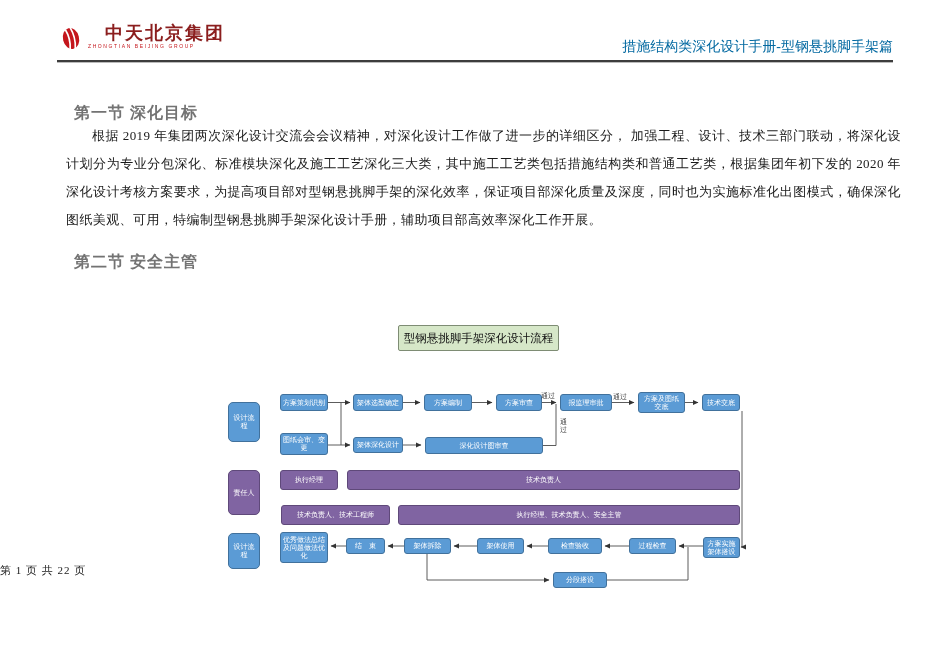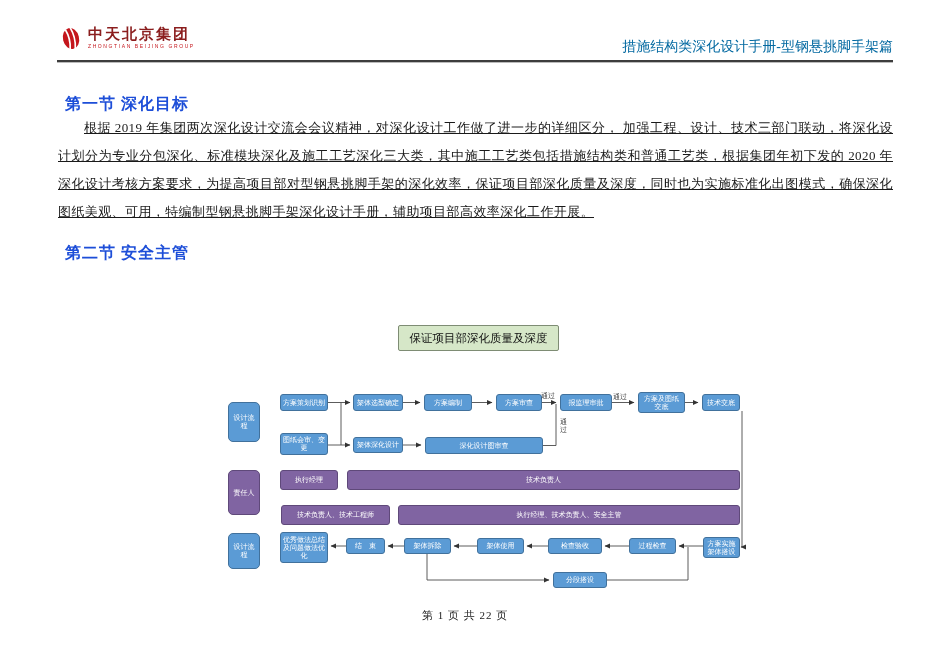--- a/index.html
+++ b/index.html
@@ -10,7 +10,7 @@
   }
   
   .logo{position:absolute; left:60px; top:25px; display:flex; align-items:flex-start; gap:6px;}
-  .logo-cn{font-family:"Liberation Sans", sans-serif; font-weight:bold; font-size:15px; letter-spacing:2px; color:#8b1e1e; line-height:17px;}
+  .logo-cn{font-family:"Liberation Sans", sans-serif; font-weight:bold; font-size:18px; letter-spacing:2px; color:#8b1e1e; line-height:17px;margin-left:17px;}
   .logo-en{font-family:"Liberation Sans", sans-serif; font-size:5px; letter-spacing:1.6px; color:#c4161c; margin-top:1px;}
   .header-title{position:absolute; right:57px; top:38px; font-size:14px; color:#0369a1;}
   .header-rule{position:absolute; left:57px; top:60px; width:836px; height:2px; background:#3d3d3d; border-bottom:1px solid #bbb;}

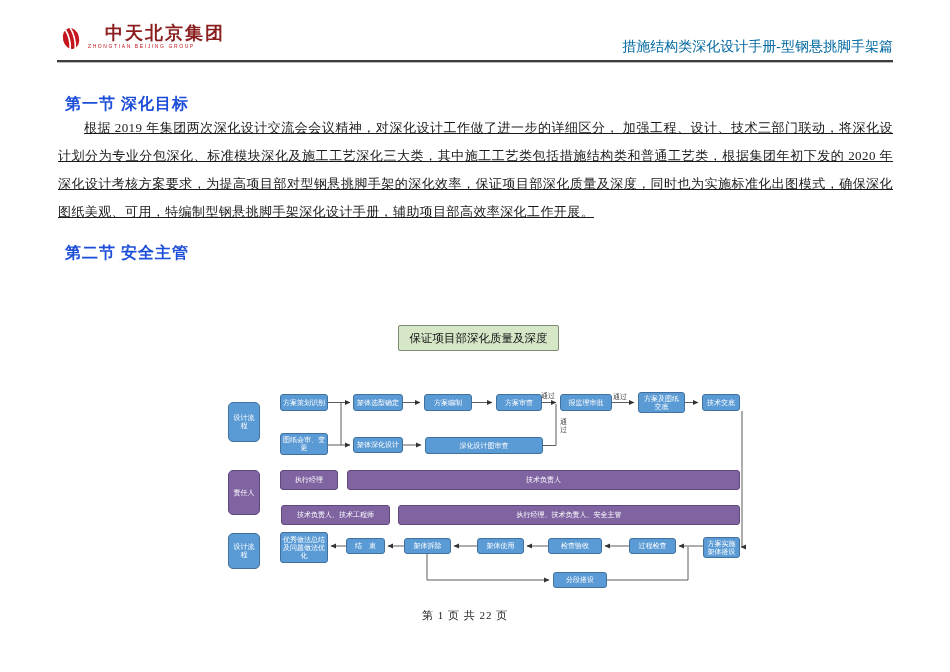--- a/index.html
+++ b/index.html
@@ -15,7 +15,7 @@
   .header-title{position:absolute; right:57px; top:38px; font-size:14px; color:#0369a1;}
   .header-rule{position:absolute; left:57px; top:60px; width:836px; height:2px; background:#3d3d3d; border-bottom:1px solid #bbb;}
   
-  .sec-title{position:absolute; left:58px; margin:7px; font-size:16px; font-weight:bold; color:#1d4ed8; letter-spacing:1px;}
+  .sec-title{position:absolute; left:58px; margin:16px; font-size:16px; font-weight:bold; color:#737373; letter-spacing:1px;}
   .body-par{position:absolute; left:58px; width:835px; margin:0; font-size:13px; line-height:28px; text-align:justify; text-indent:2em; letter-spacing:0.4px;text-decoration:underline;}
   
   .chart-title{position:absolute; left:398px; top:325px; width:159px; height:24px; line-height:24px;

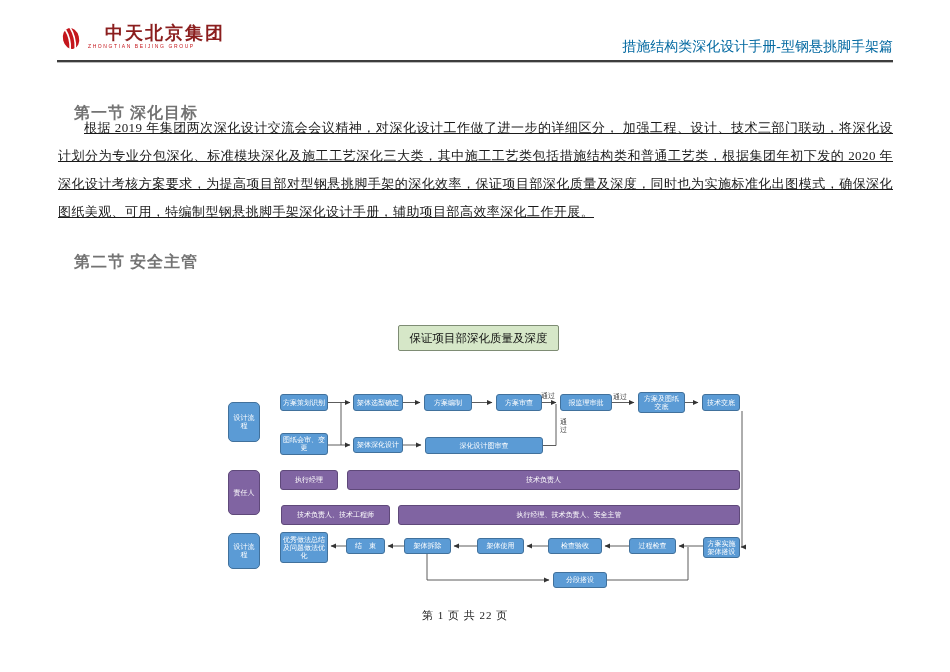--- a/index.html
+++ b/index.html
@@ -16,7 +16,7 @@
   .header-rule{position:absolute; left:57px; top:60px; width:836px; height:2px; background:#3d3d3d; border-bottom:1px solid #bbb;}
   
   .sec-title{position:absolute; left:58px; margin:16px; font-size:16px; font-weight:bold; color:#737373; letter-spacing:1px;}
-  .body-par{position:absolute; left:58px; width:835px; margin:0; font-size:13px; line-height:28px; text-align:justify; text-indent:2em; letter-spacing:0.4px;text-decoration:underline;}
+  .body-par{position:absolute; left:58px; width:835px; margin:8px; font-size:13px; line-height:28px; text-align:justify; text-indent:2em; letter-spacing:0.4px;}
   
   .chart-title{position:absolute; left:398px; top:325px; width:159px; height:24px; line-height:24px;
     text-align:center; font-size:11.5px; color:#111;

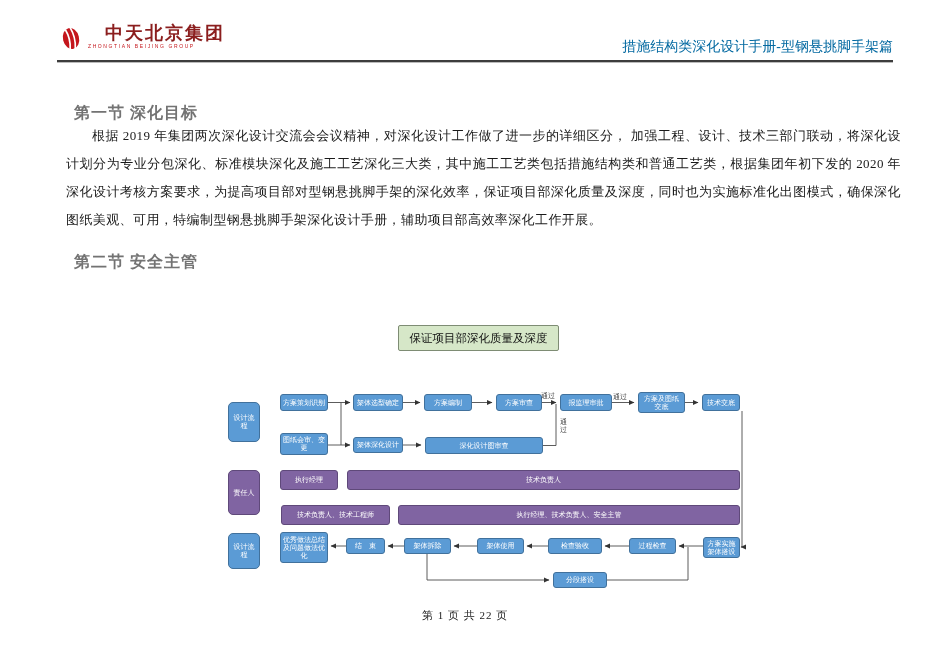--- a/index.html
+++ b/index.html
@@ -59,7 +59,7 @@
 
   <h2 class="sec-title" style="top:236px;">第二节 安全主管</h2>
 
-  <div class="chart-title">保证项目部深化质量及深度</div>
+  <div class="chart-title">型钢悬挑脚手架深化设计流程</div>
 
   <div class="flowchart">
 

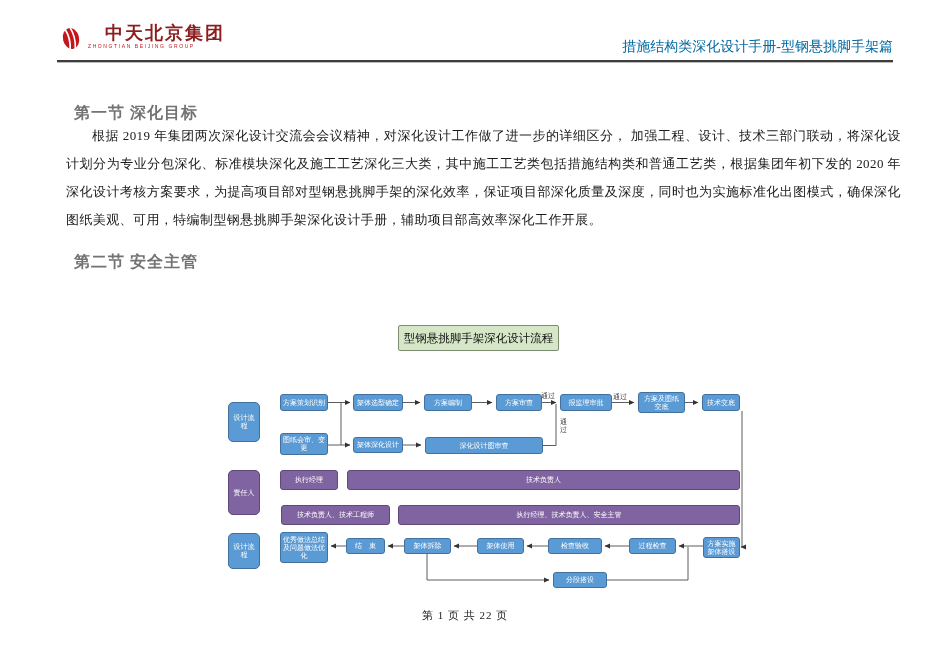--- a/index.html
+++ b/index.html
@@ -31,7 +31,7 @@
   .lane{border-radius:5px;}
   .pass-label{position:absolute; font-family:"Liberation Sans", sans-serif; font-size:7px; line-height:8px; color:#333;}
   
-  .footer{position:absolute; left:0; top:608px; width:930px; text-align:center; font-size:11px; letter-spacing:1px; color:#222;}
+  .footer{position:absolute; left:0; top:563px; width:930px; font-size:11px; letter-spacing:1px; color:#222;}
 </style>
 </head>
 <body>

